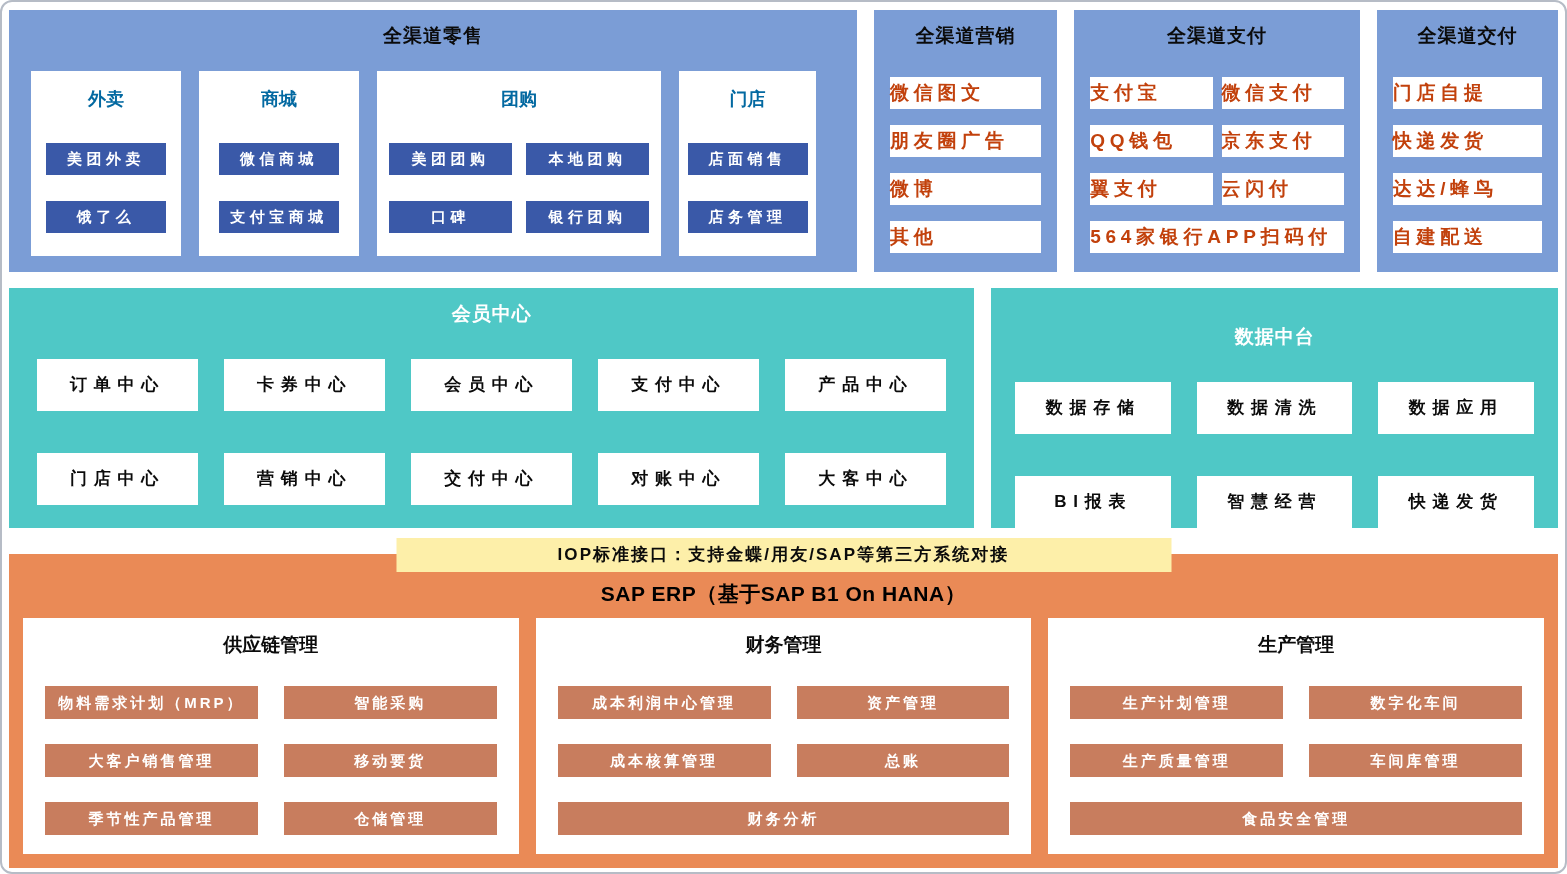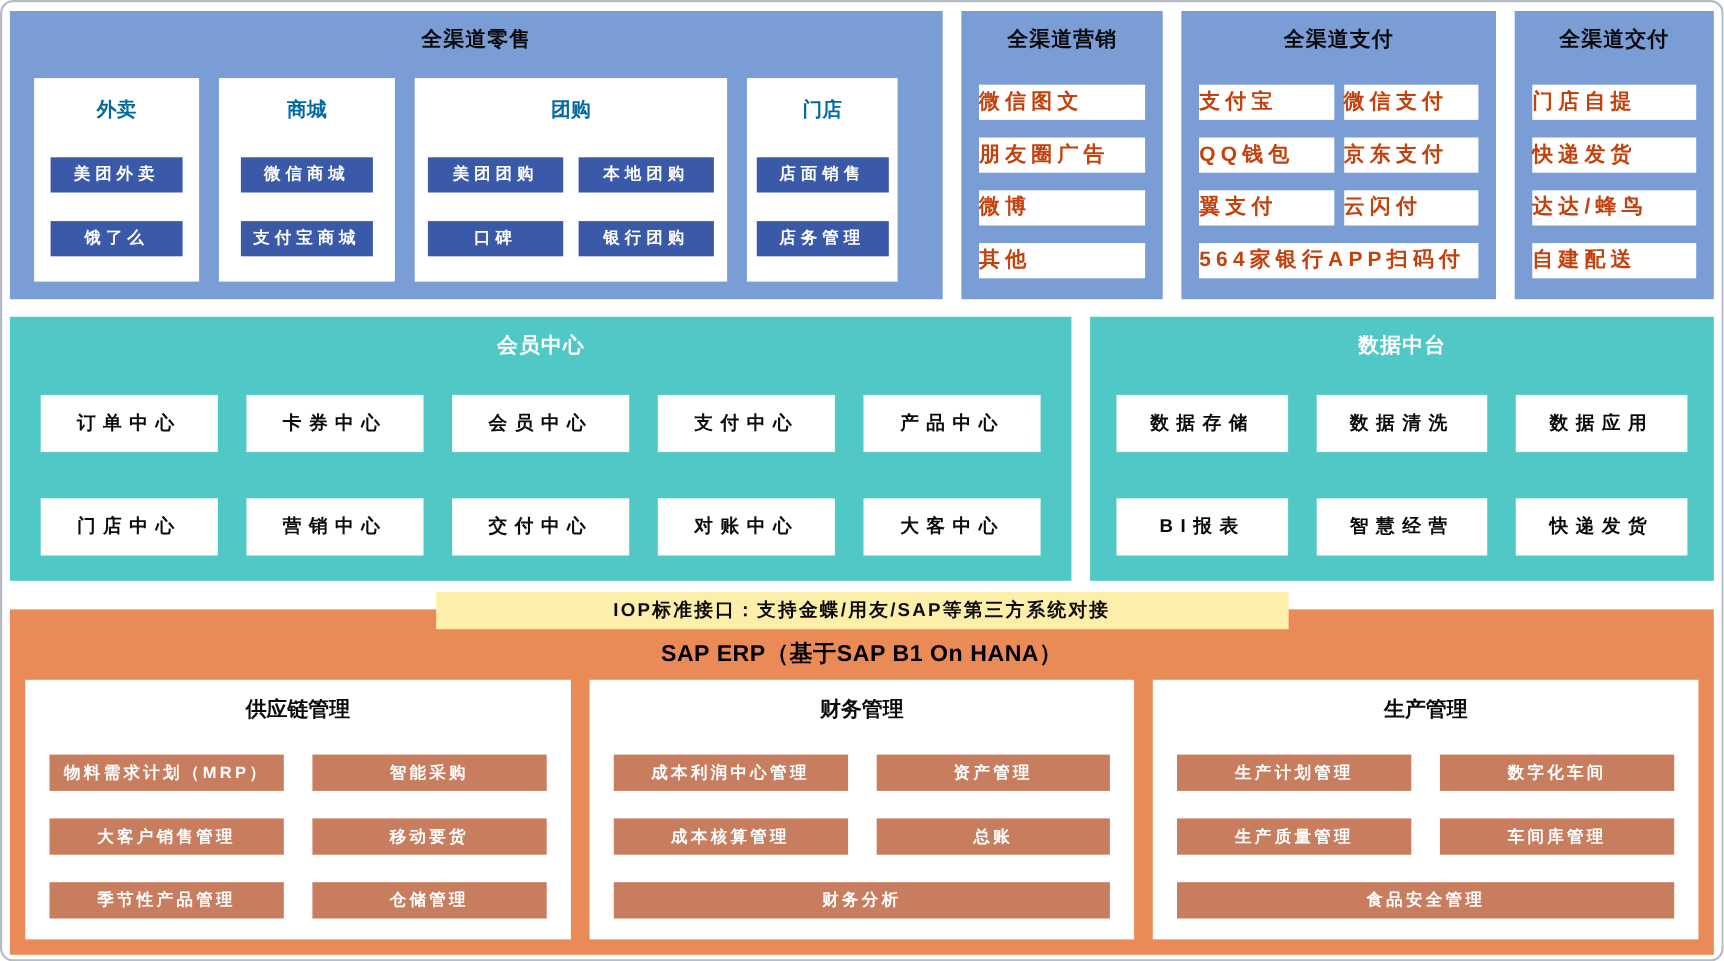--- a/index.html
+++ b/index.html
@@ -61,7 +61,7 @@
 
   
   .business { width: 968px; }
-  .data { width: 568px; }
+  .data { width: 568px; justify-content: flex-end; }
   .mid-grid5 { display: grid; grid-template-columns: repeat(5, 1fr); gap: 42px 26px; padding: 0 28px; margin-top: 32px; }
   .mid-grid3 { display: grid; grid-template-columns: repeat(3, 1fr); gap: 42px 26px; padding: 0 24px; margin-top: 32px; }
   .mid-chip {

